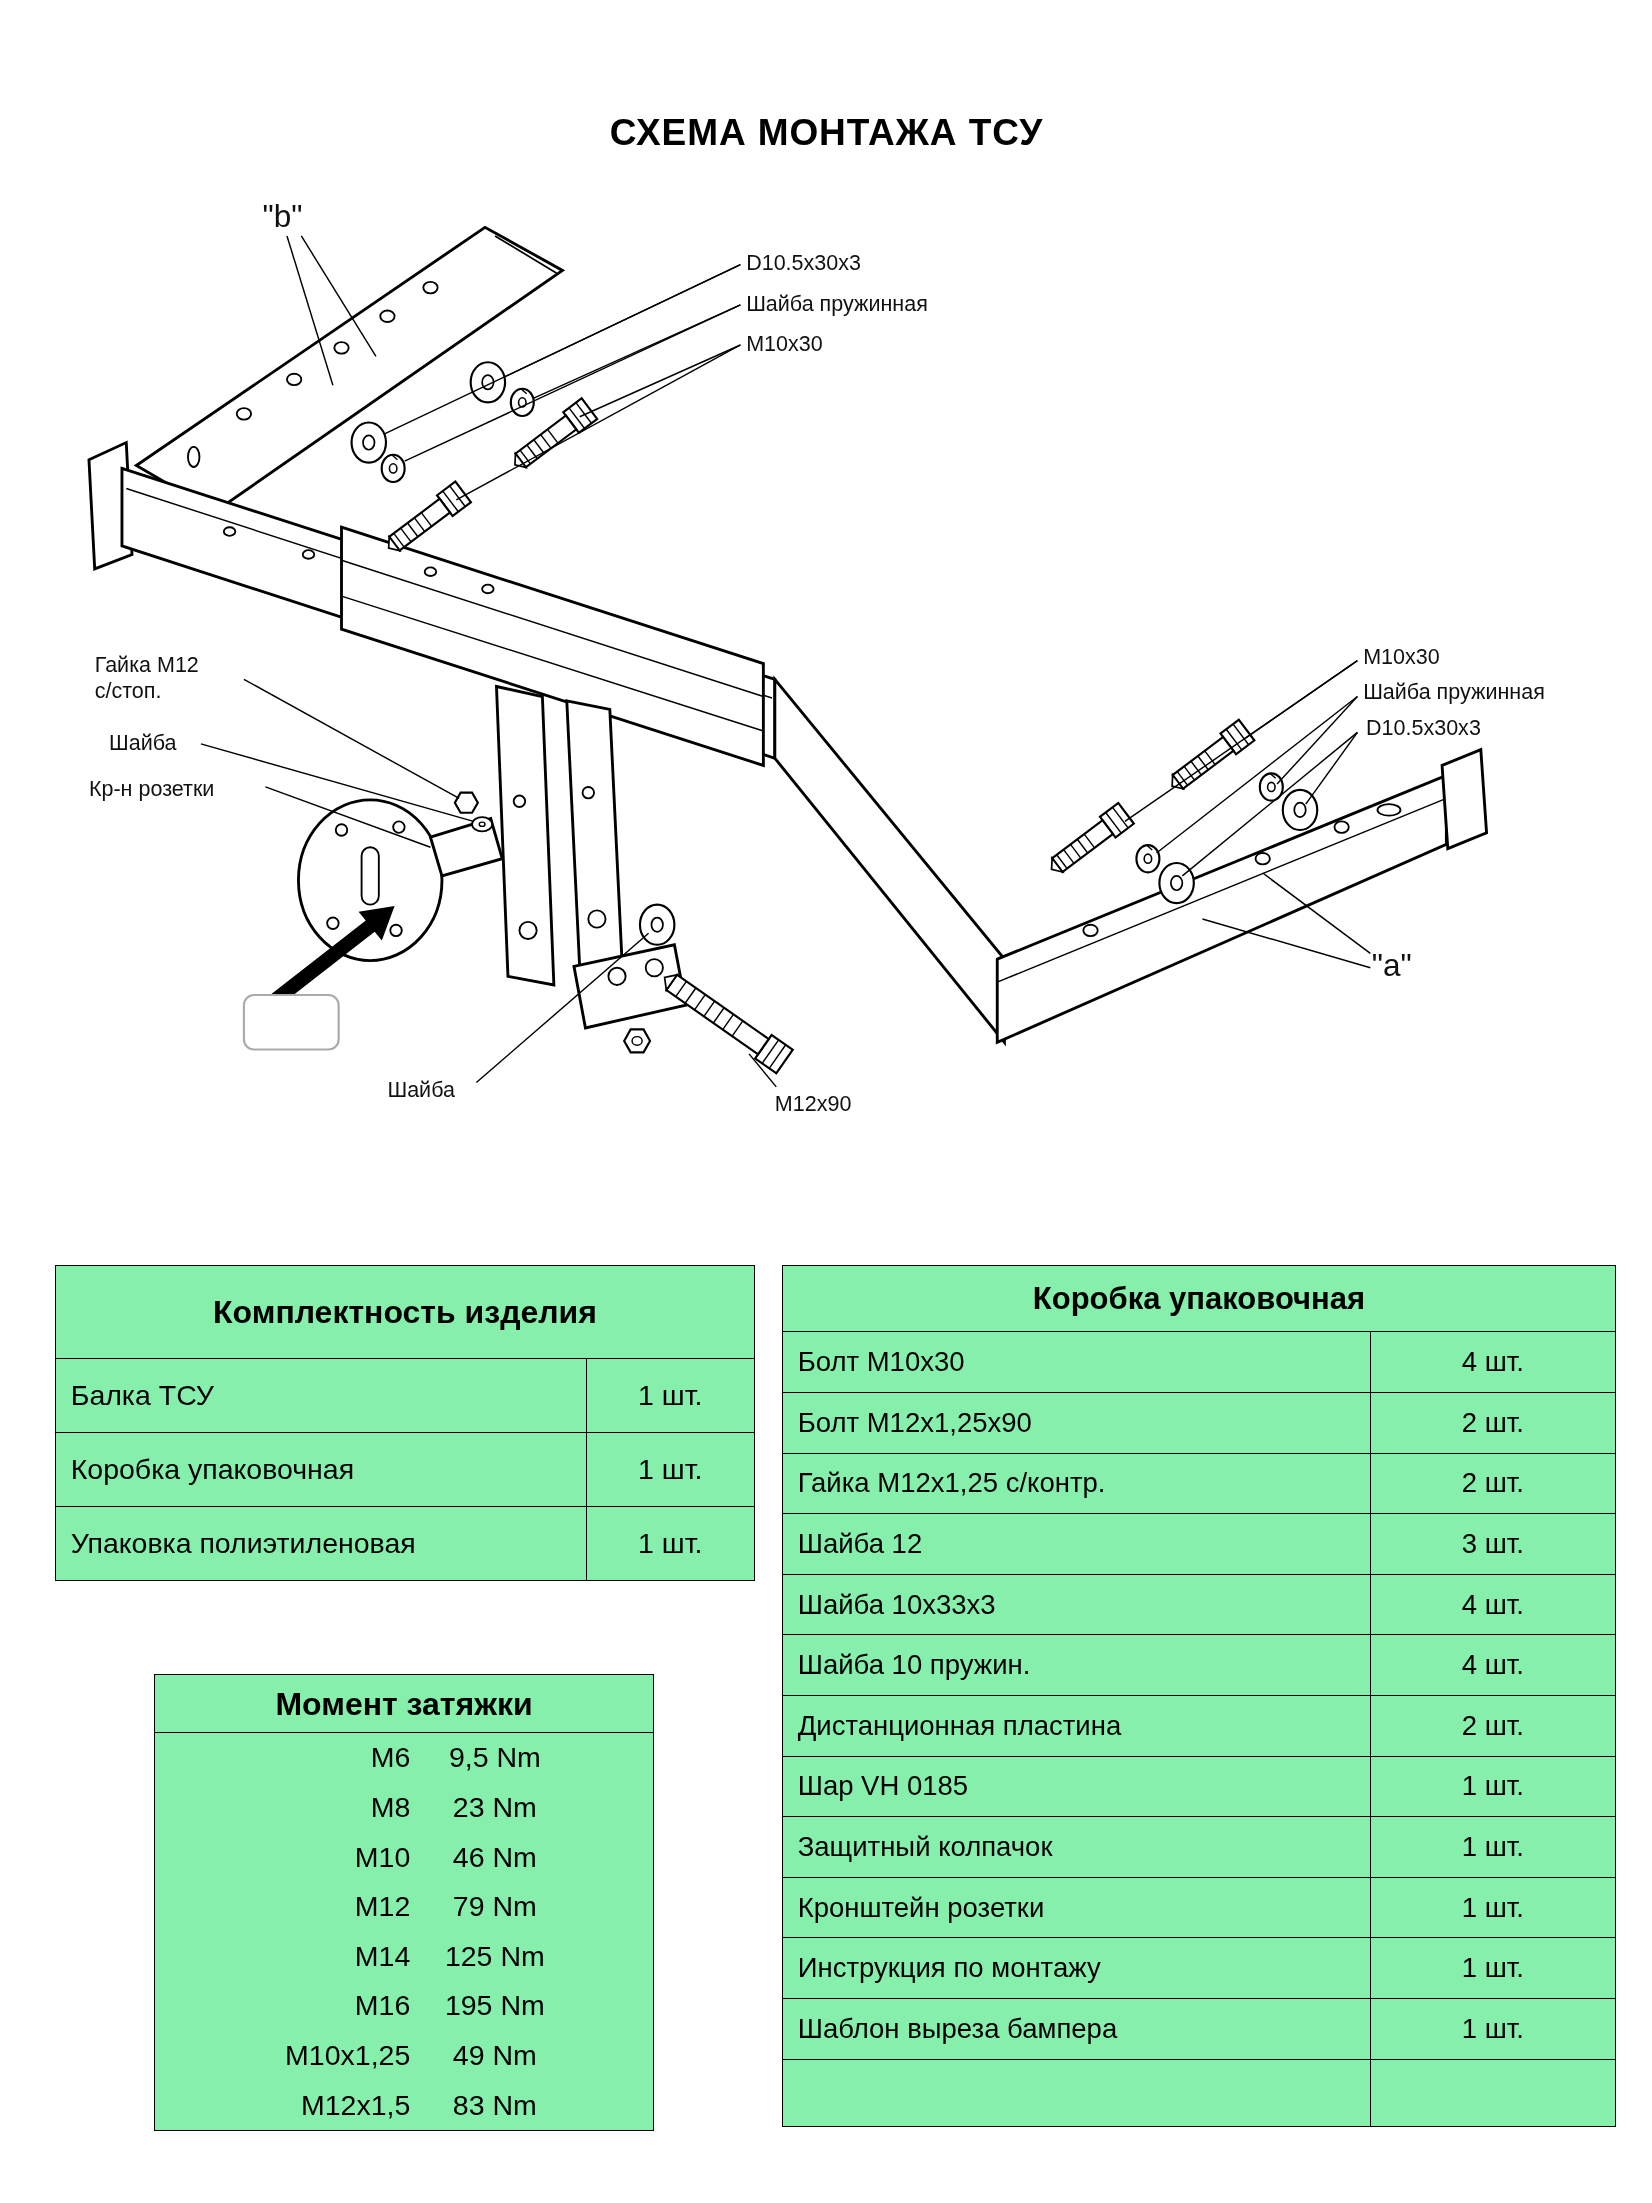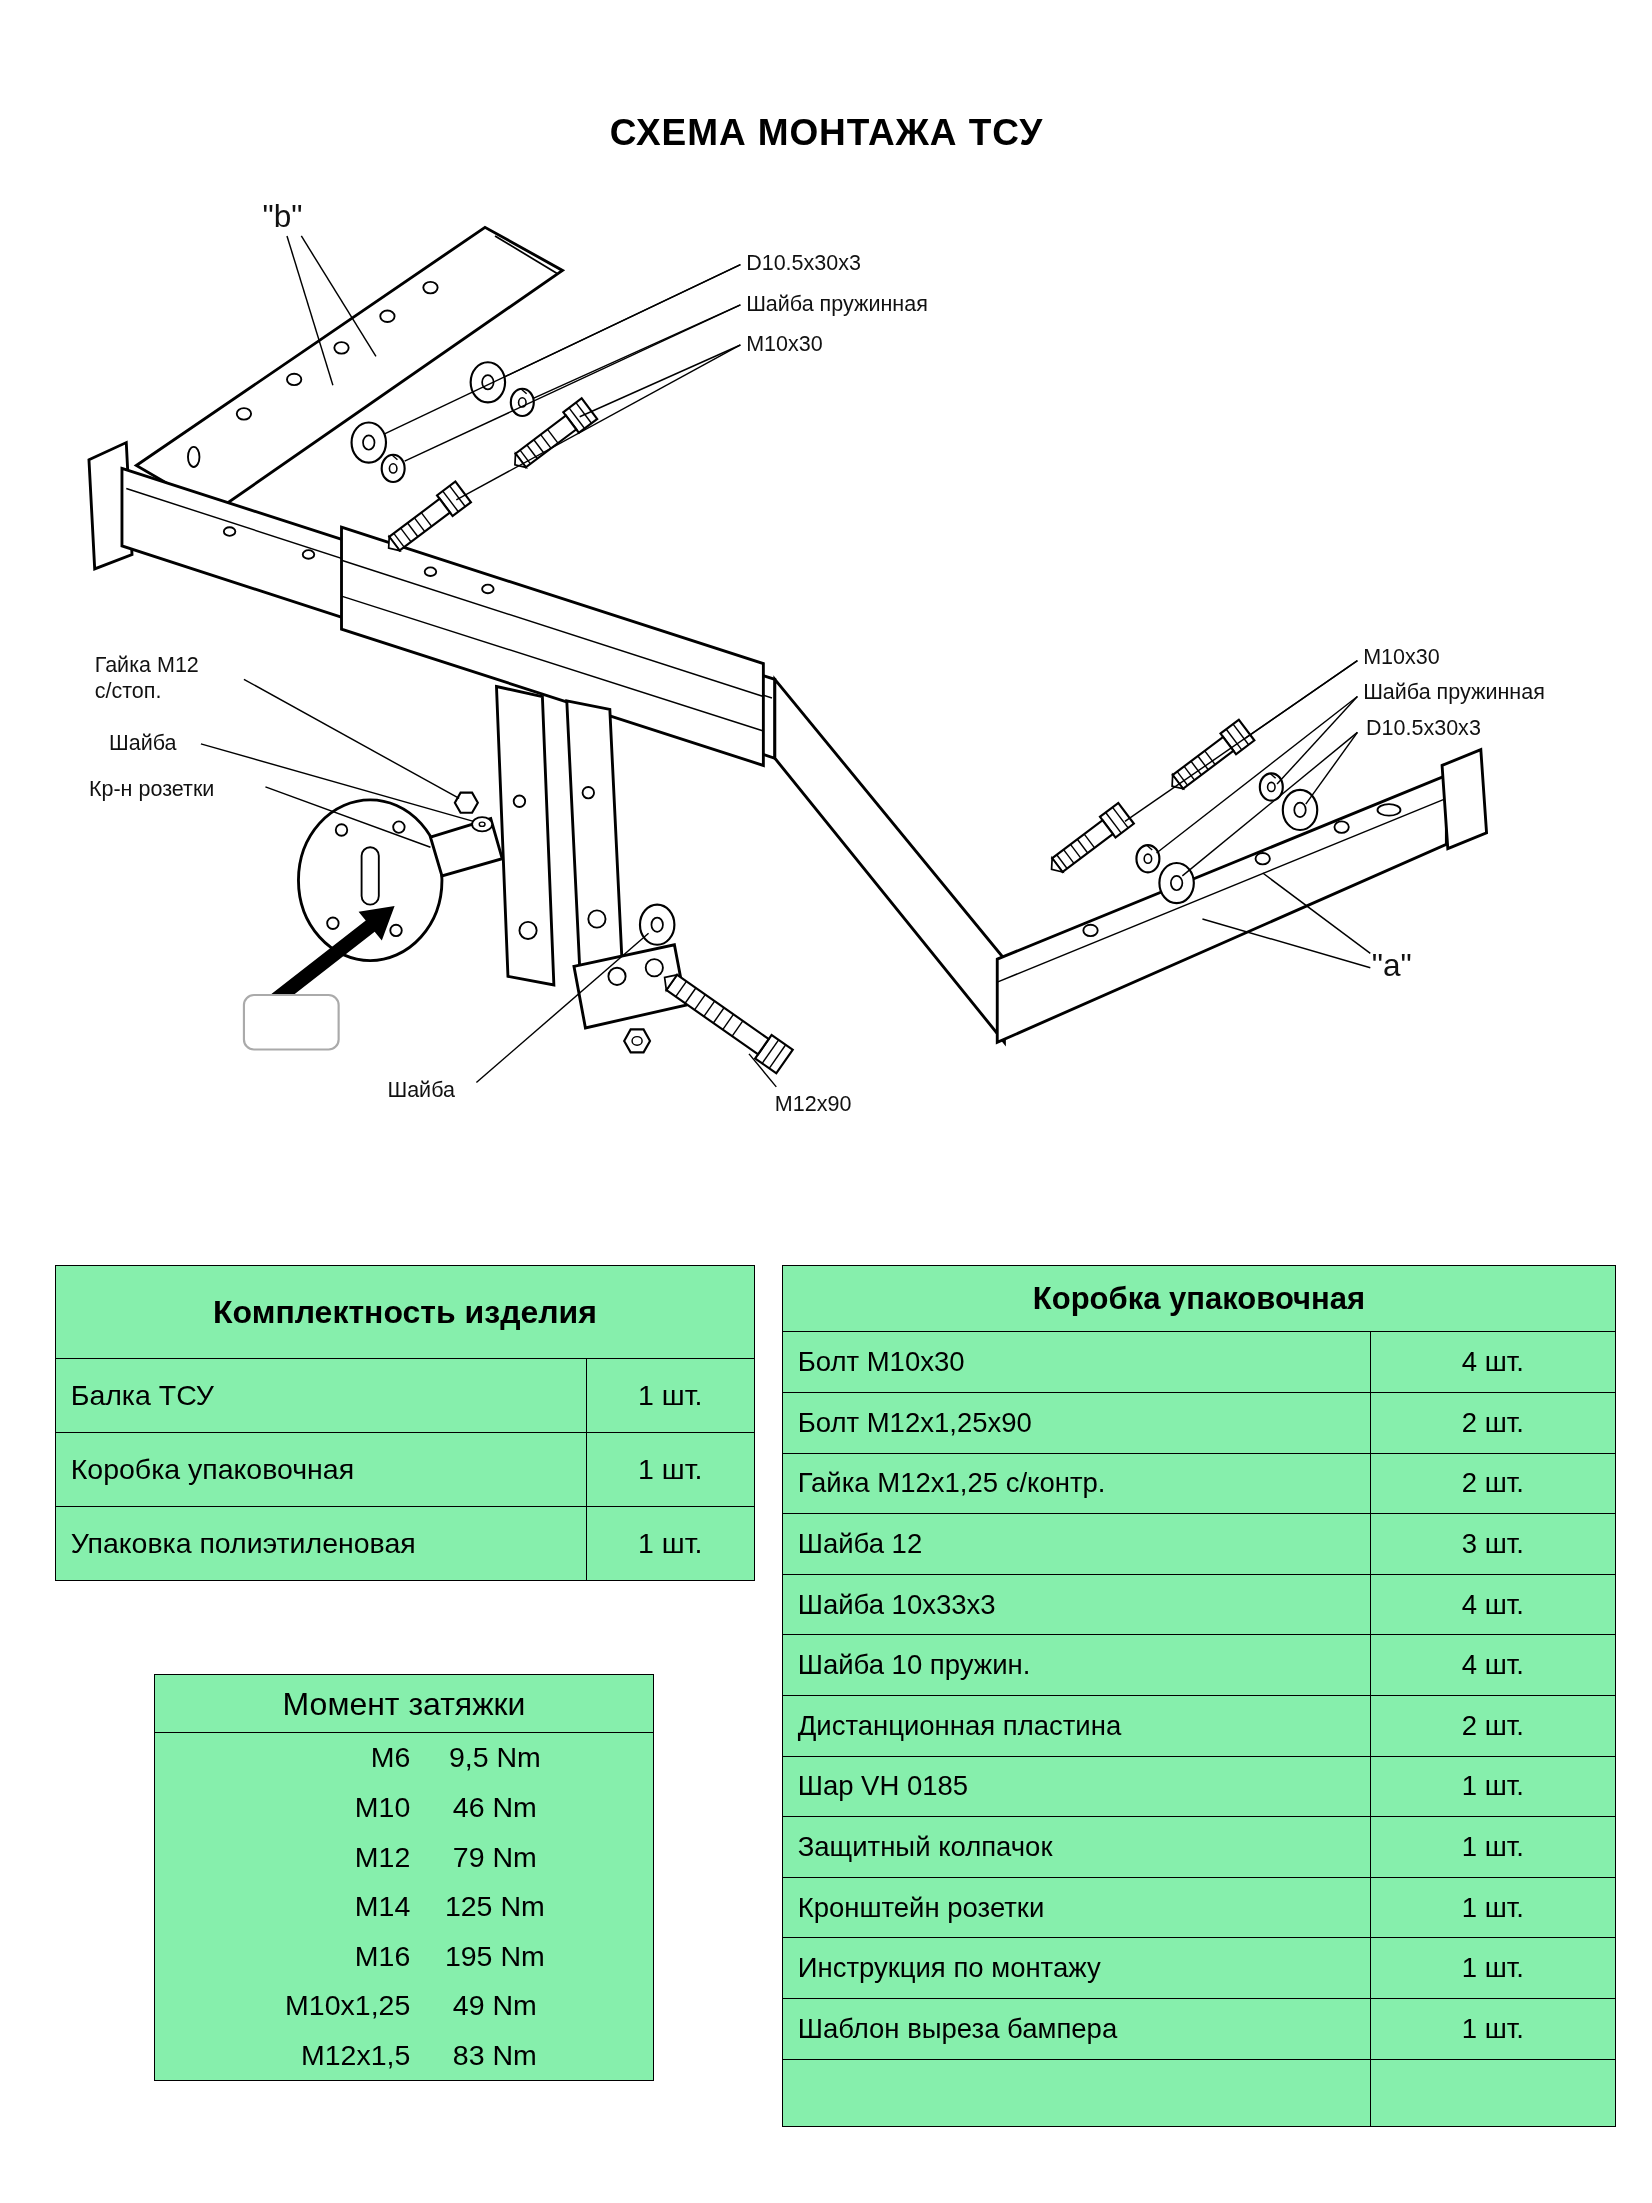--- a/index.html
+++ b/index.html
@@ -31,7 +31,7 @@
 
   table.torque { position:absolute; left:154px; top:1674px; width:500px;
                  border:1.8px solid #000; font-size:28.5px; }
-  table.torque th { font-size:32px; font-weight:normal; text-align:center;
+  table.torque th { font-size:32px; font-weight:bold; text-align:center;
                     padding:11px 3.7px 9.2px 3.7px; border-bottom:1.8px solid #000;margin-top:12px; }
   table.torque td { border:none; padding:8.3px 3.7px; }
   table.torque td.size { width:52%; text-align:right; }

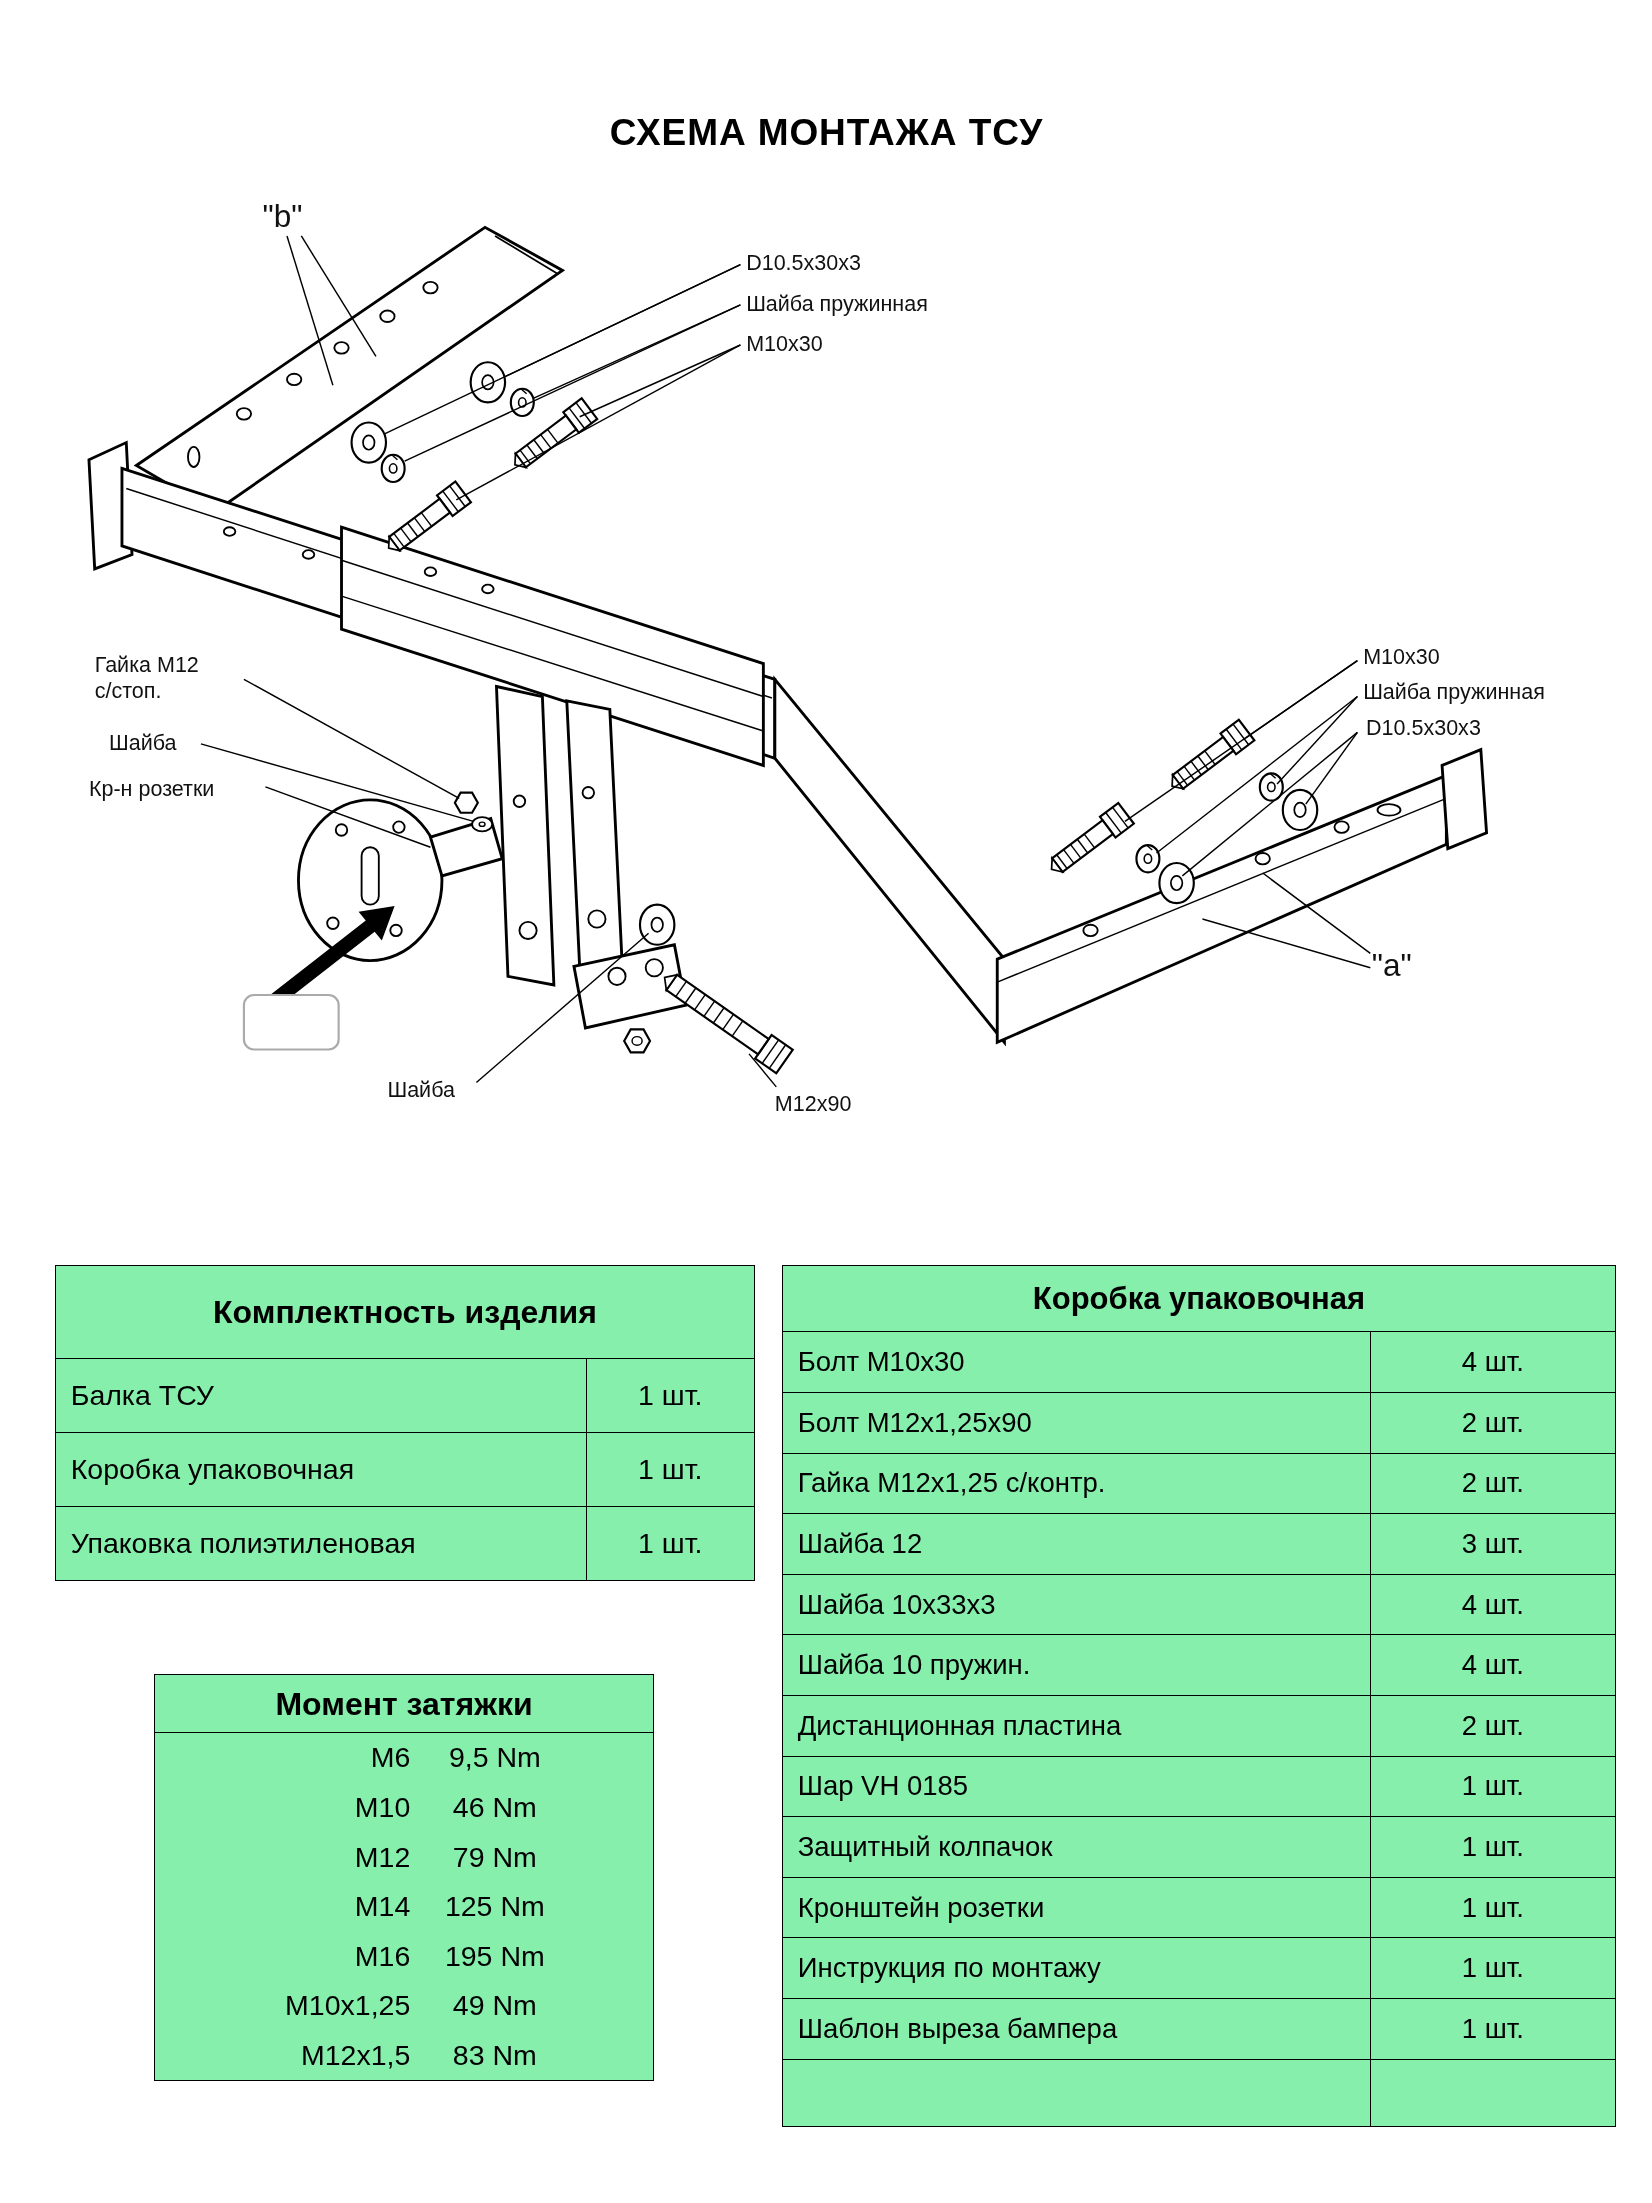--- a/index.html
+++ b/index.html
@@ -297,6 +297,10 @@
     <td class="val">9,5 Nm</td>
   </tr>
   <tr>
+    <td class="size">М8</td>
+    <td class="val">23 Nm</td>
+  </tr>
+  <tr>
     <td class="size">М10</td>
     <td class="val">46 Nm</td>
   </tr>

